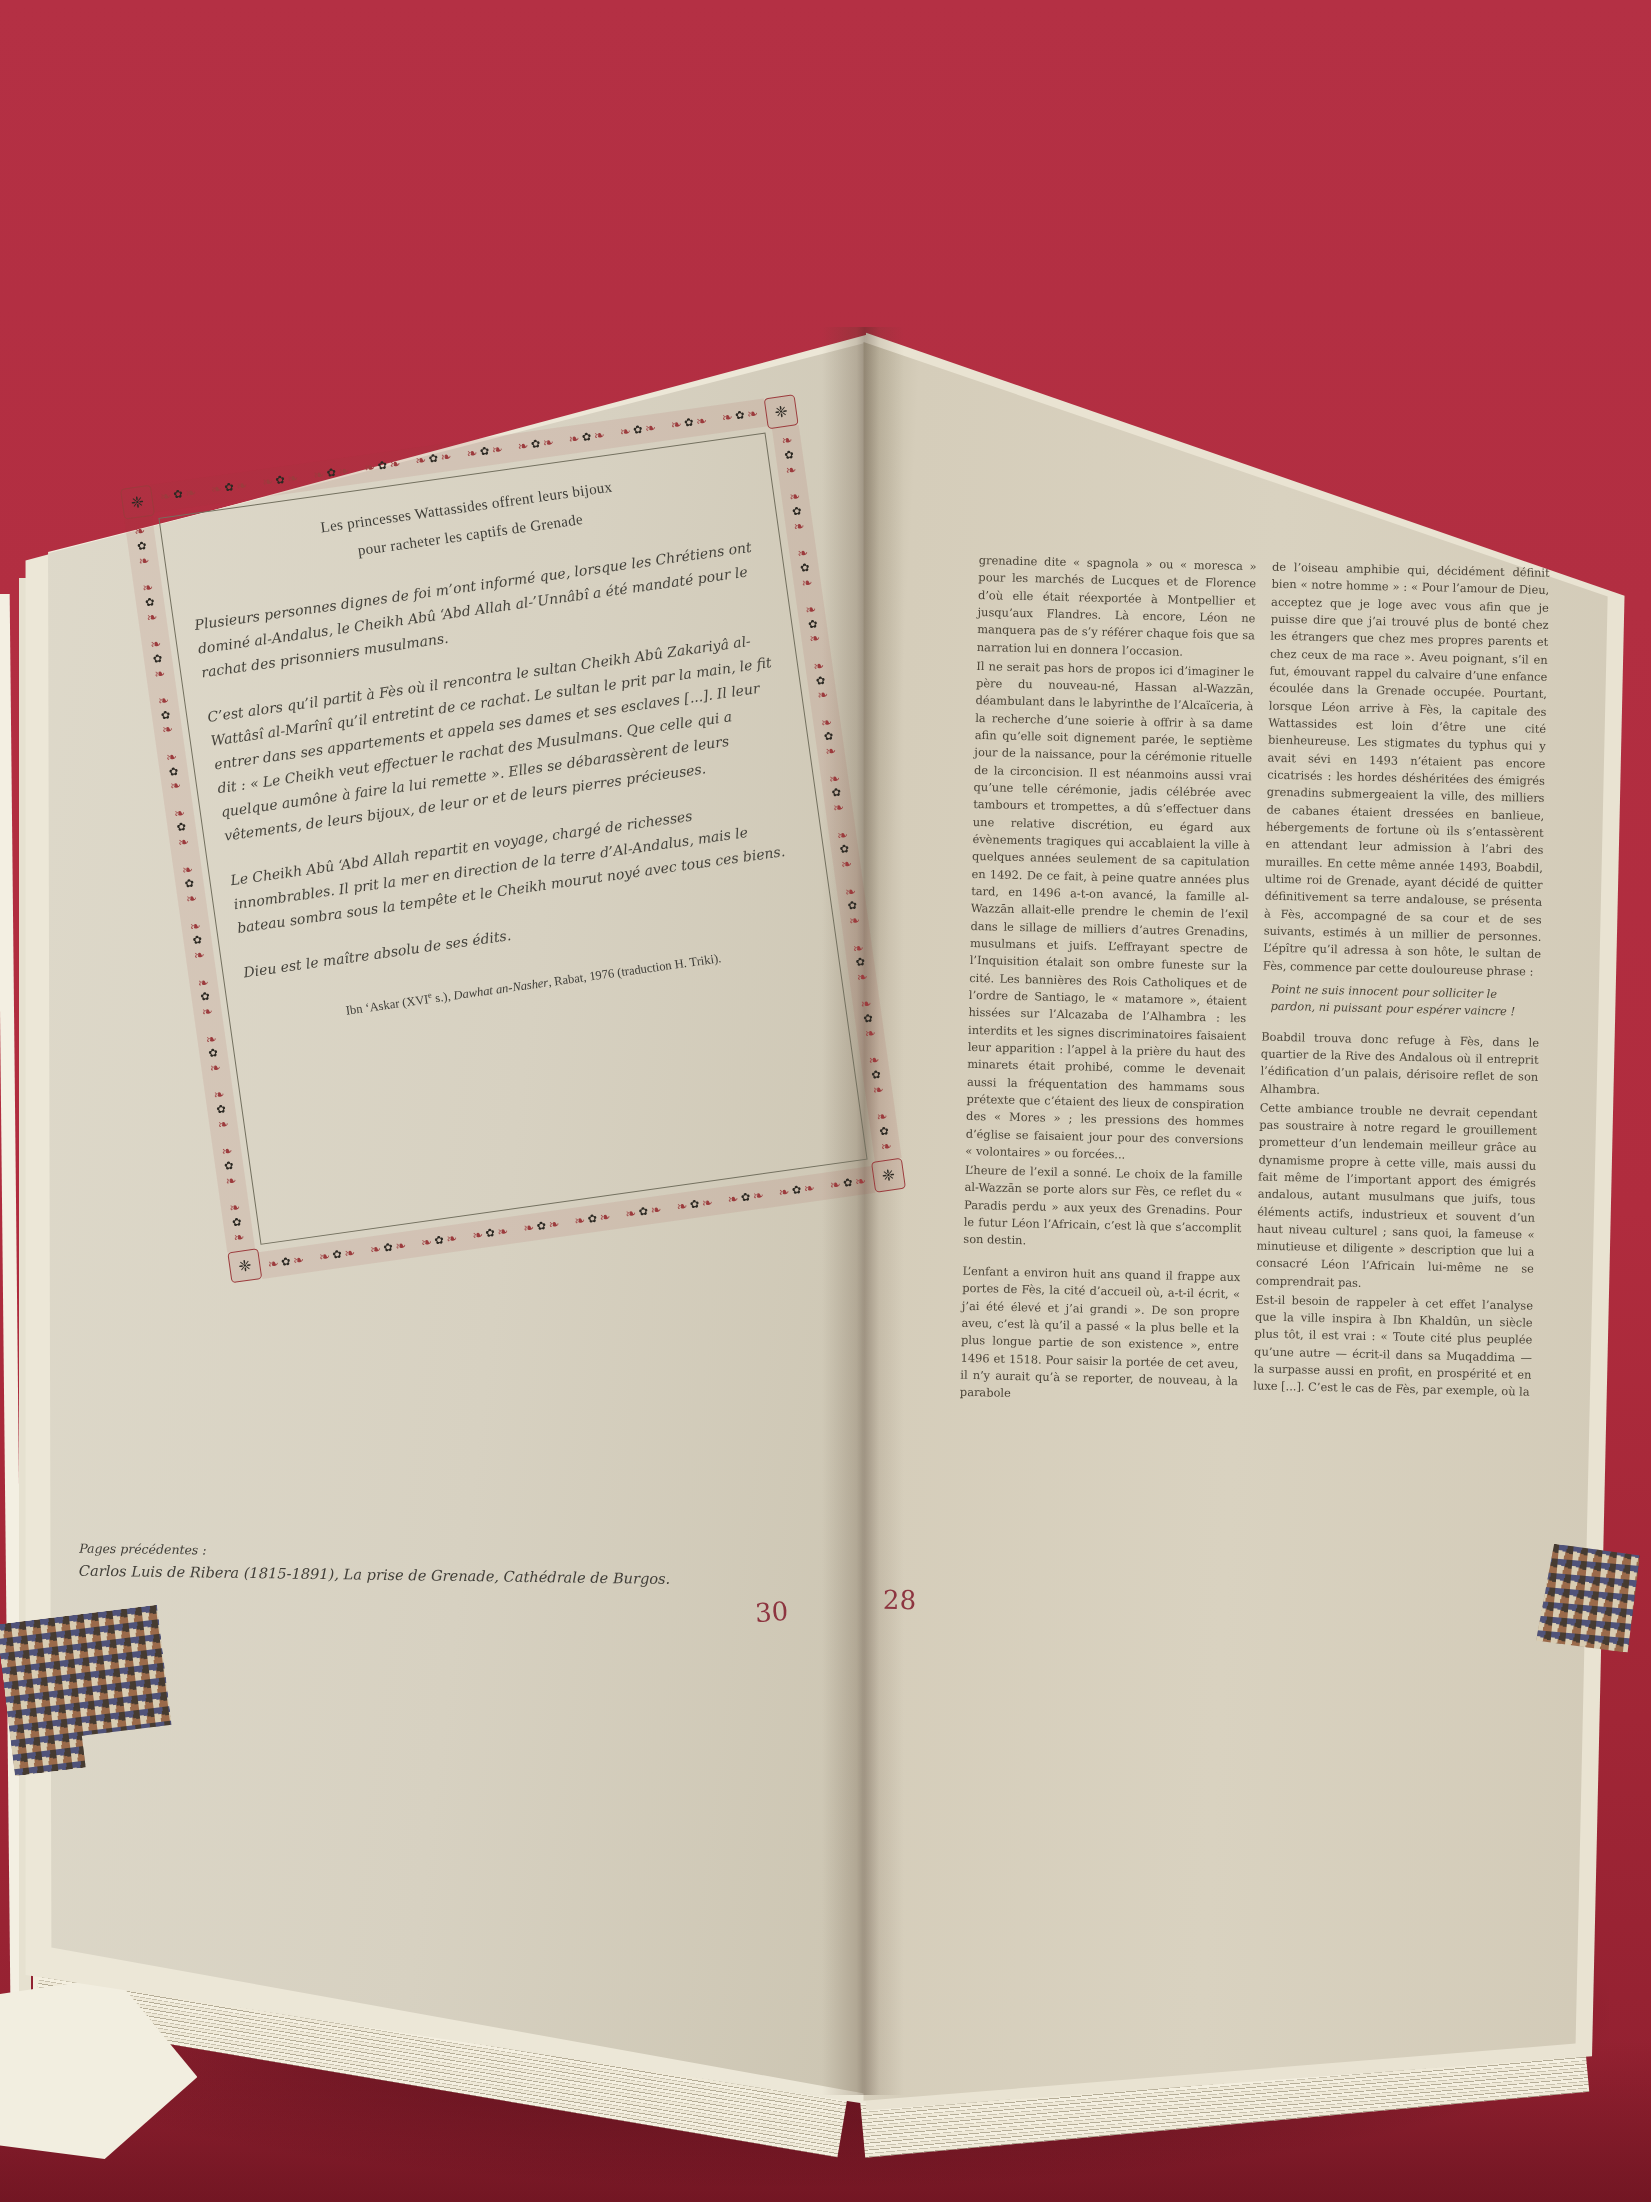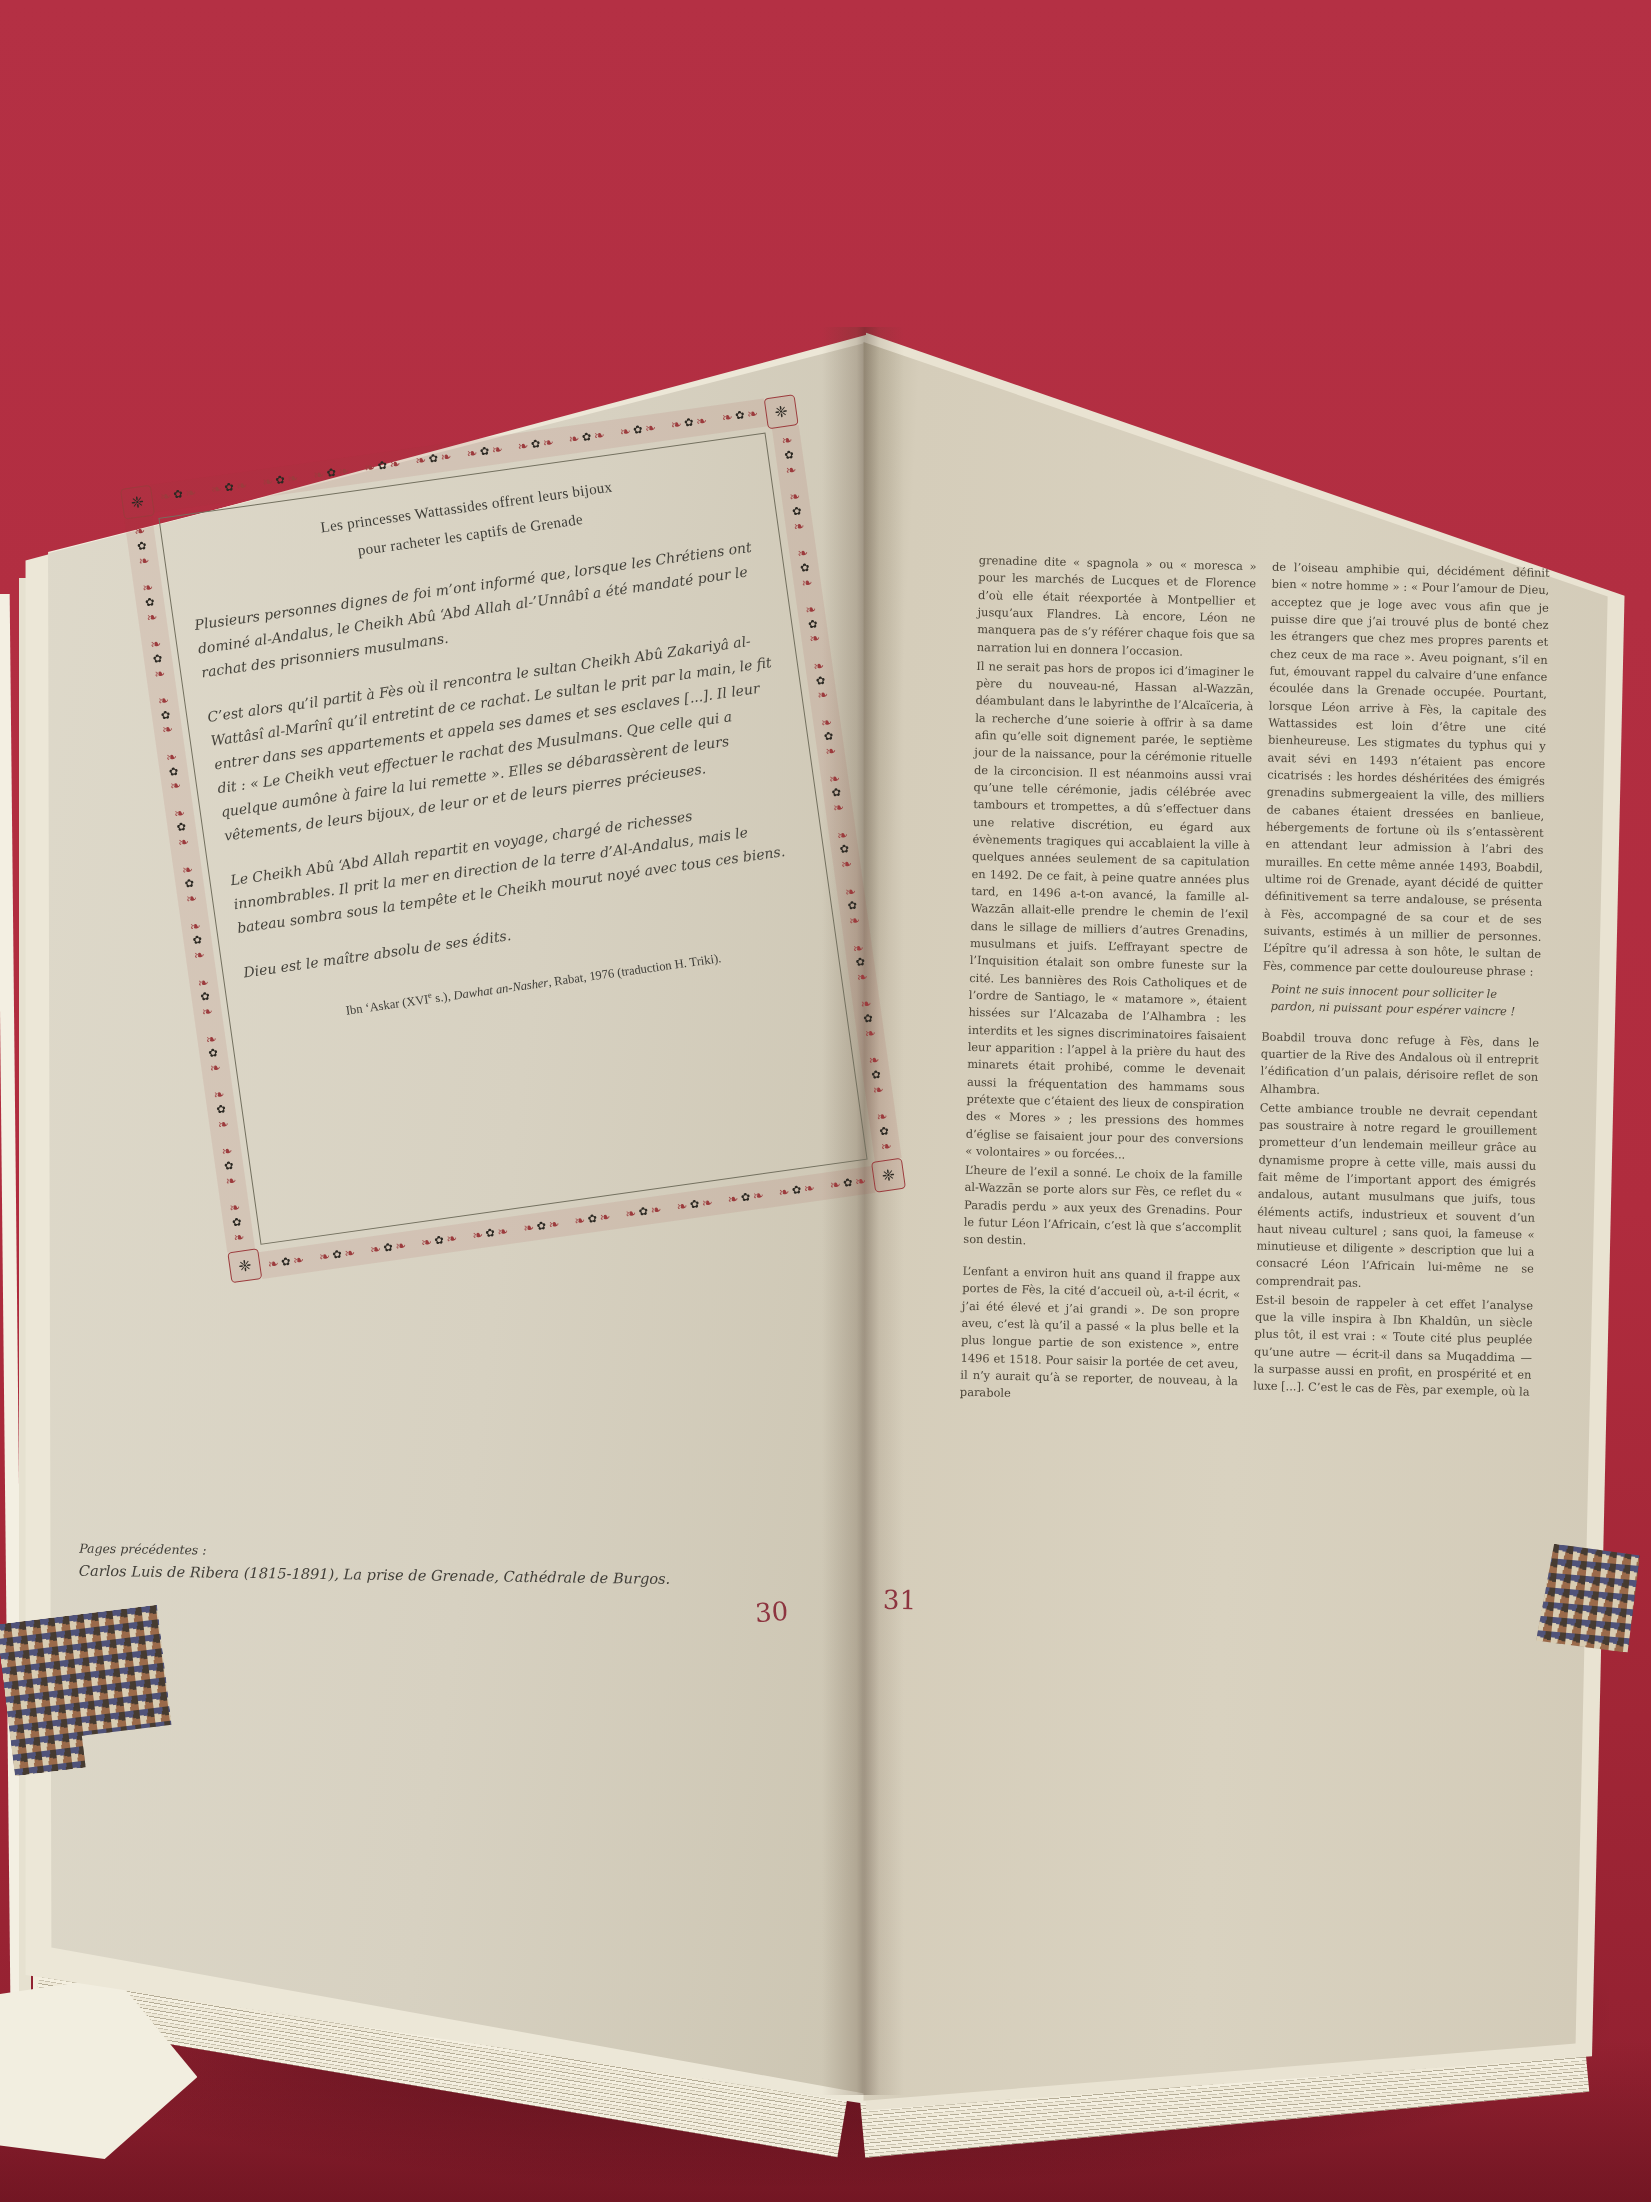--- a/index.html
+++ b/index.html
@@ -473,7 +473,7 @@
     <p>Est-il besoin de rappeler à cet effet l’analyse que la ville inspira à Ibn Khaldûn, un siècle plus tôt, il est vrai : « Toute cité plus peuplée qu’une autre — écrit-il dans sa Muqaddima — la surpasse aussi en profit, en prospérité et en luxe [...]. C’est le cas de Fès, par exemple, où la</p>
   </div>
 </div>
-<div class="abs pagenum pn-31">31</div>
+<div class="abs pagenum pn-31">28</div>
 <div class="abs mosaic mosaic-right"></div>
 
 <div class="abs gutter"></div>

